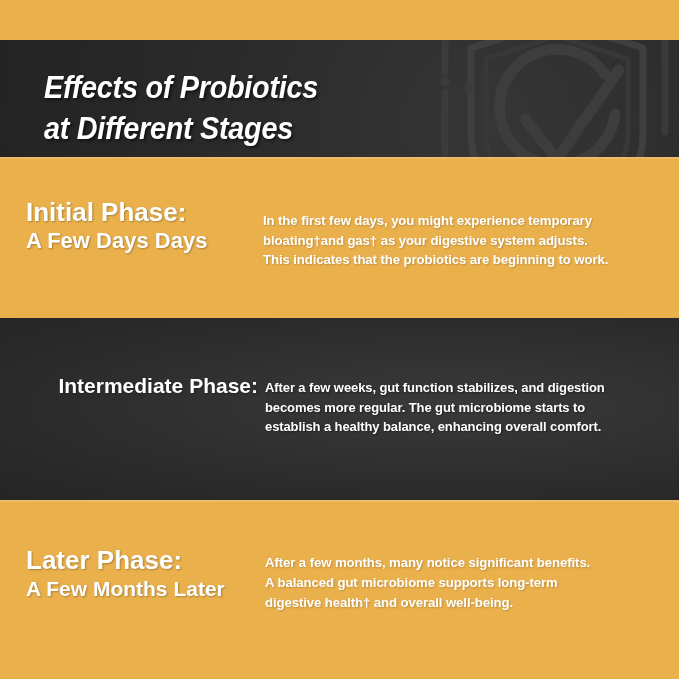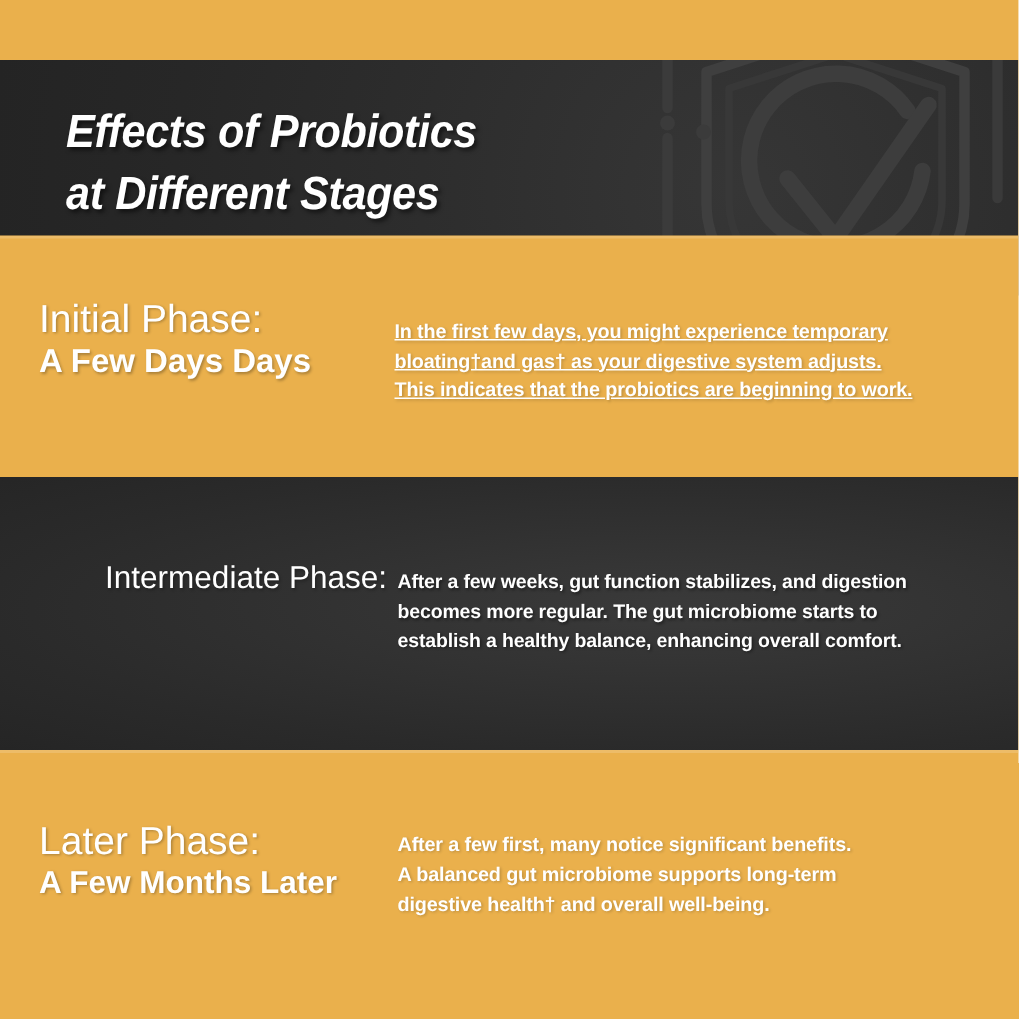--- a/index.html
+++ b/index.html
@@ -101,7 +101,7 @@
   }
 
   .h-main {
-    font-weight: normal;
+    font-weight: bold;
     display: block;
     text-shadow: 1px 1px 2px rgba(0,0,0,0.28);
   }

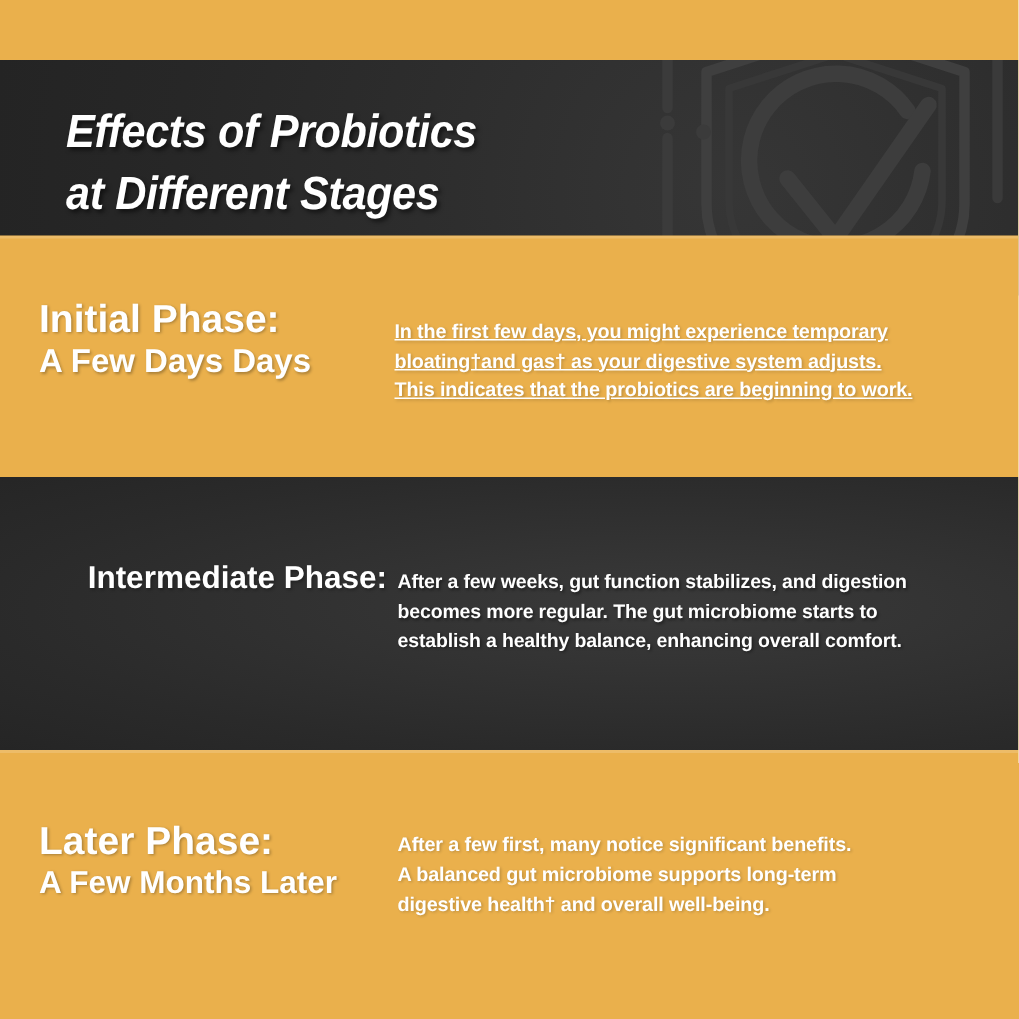--- a/index.html
+++ b/index.html
@@ -119,7 +119,6 @@
     left: 263px; top: 211px; width: 412px;
     font-size: 13.2px; line-height: 1.48;
     text-shadow: 1px 1px 2px rgba(0,0,0,0.20);
-    text-decoration: underline;
   }
 
   

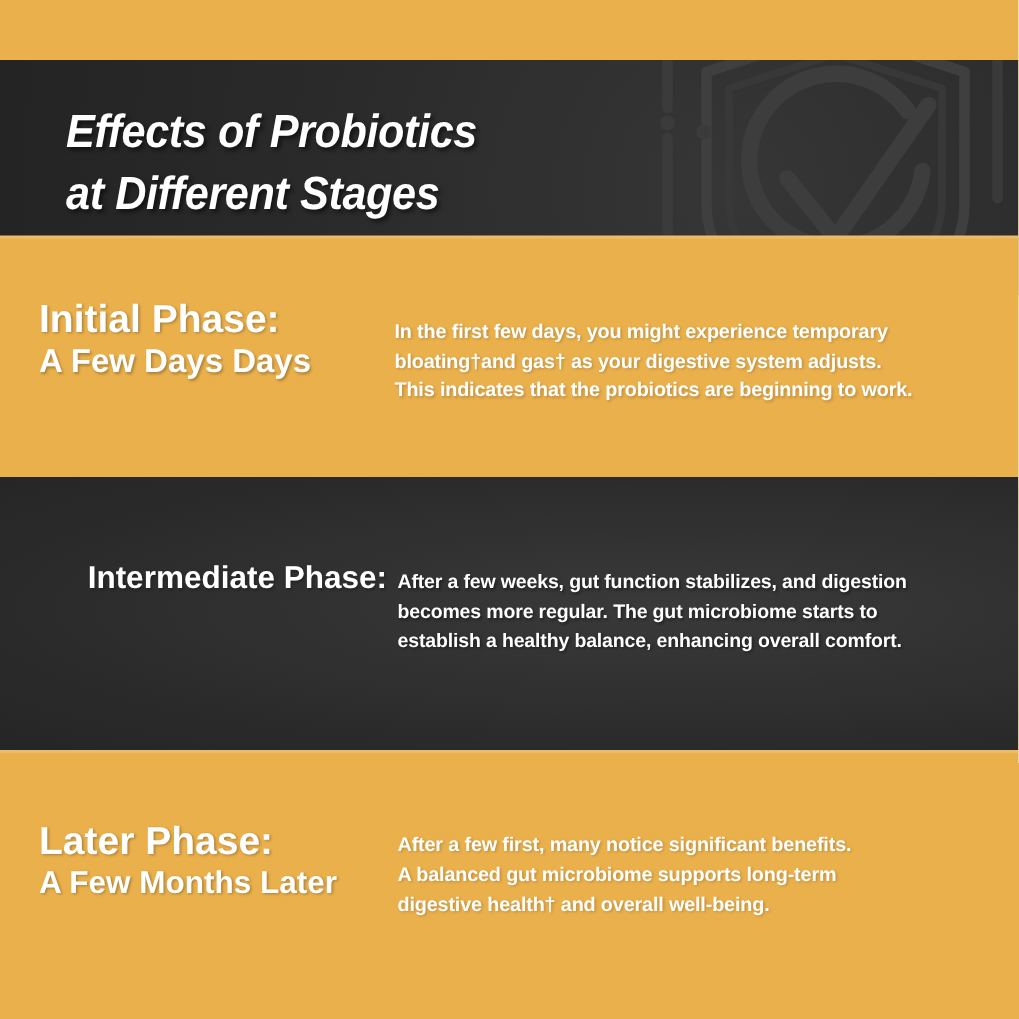--- a/index.html
+++ b/index.html
@@ -213,7 +213,7 @@
       <span class="h-main">Later Phase:</span>
       <span class="h-sub">A Few Months Later</span>
     </div>
-    <div class="body-col">After a few first, many notice significant benefits.
+    <div class="body-col">After a few months, many notice significant benefits.
 A balanced gut microbiome supports long-term
 digestive health† and overall well-being.</div>
   </div>

